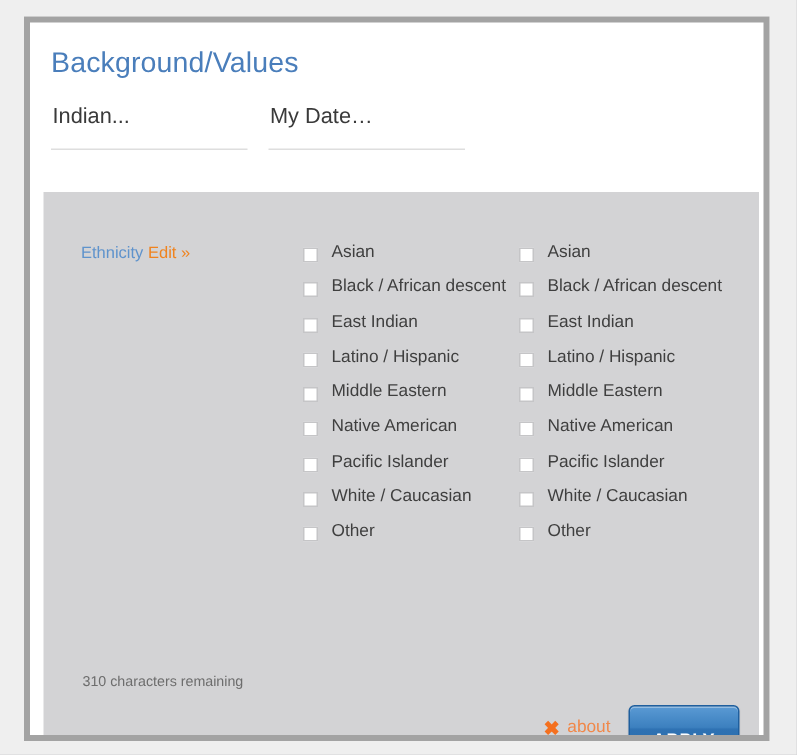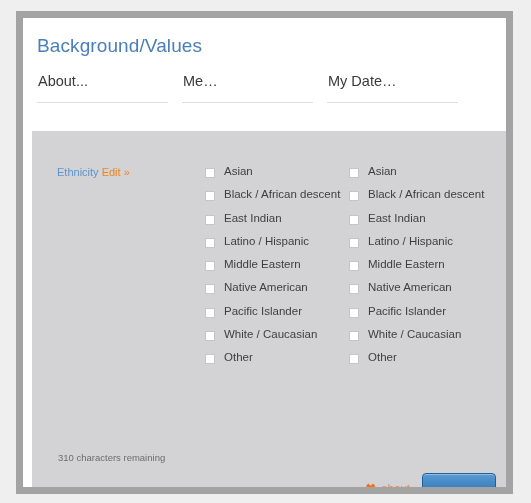--- a/index.html
+++ b/index.html
@@ -22,7 +22,7 @@
     width: 497px;
     height: 483px;
     background: #ffffff;
-    border: 7px solid #a3a3a3;
+    border: 4px solid #a3a3a3;
     box-sizing: border-box;
     overflow: hidden;
   }

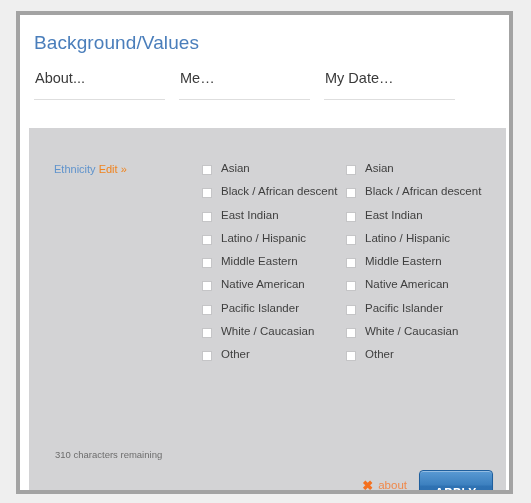--- a/index.html
+++ b/index.html
@@ -214,7 +214,7 @@
 
   <div id="tabs">
     <div class="tab">
-      <span class="tab-label">About...</span>
+      <span class="tab-label">Indian...</span>
     </div>
     <div class="tab">
       <span class="tab-label">Me…</span>

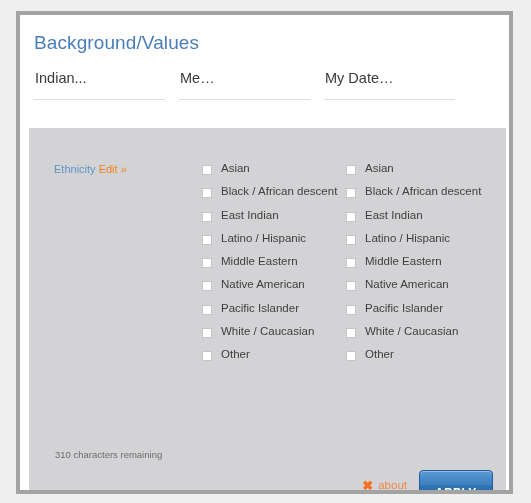--- a/index.html
+++ b/index.html
@@ -217,9 +217,6 @@
       <span class="tab-label">Indian...</span>
     </div>
     <div class="tab">
-      <span class="tab-label">Me…</span>
-    </div>
-    <div class="tab">
       <span class="tab-label">My Date…</span>
     </div>
   </div>

